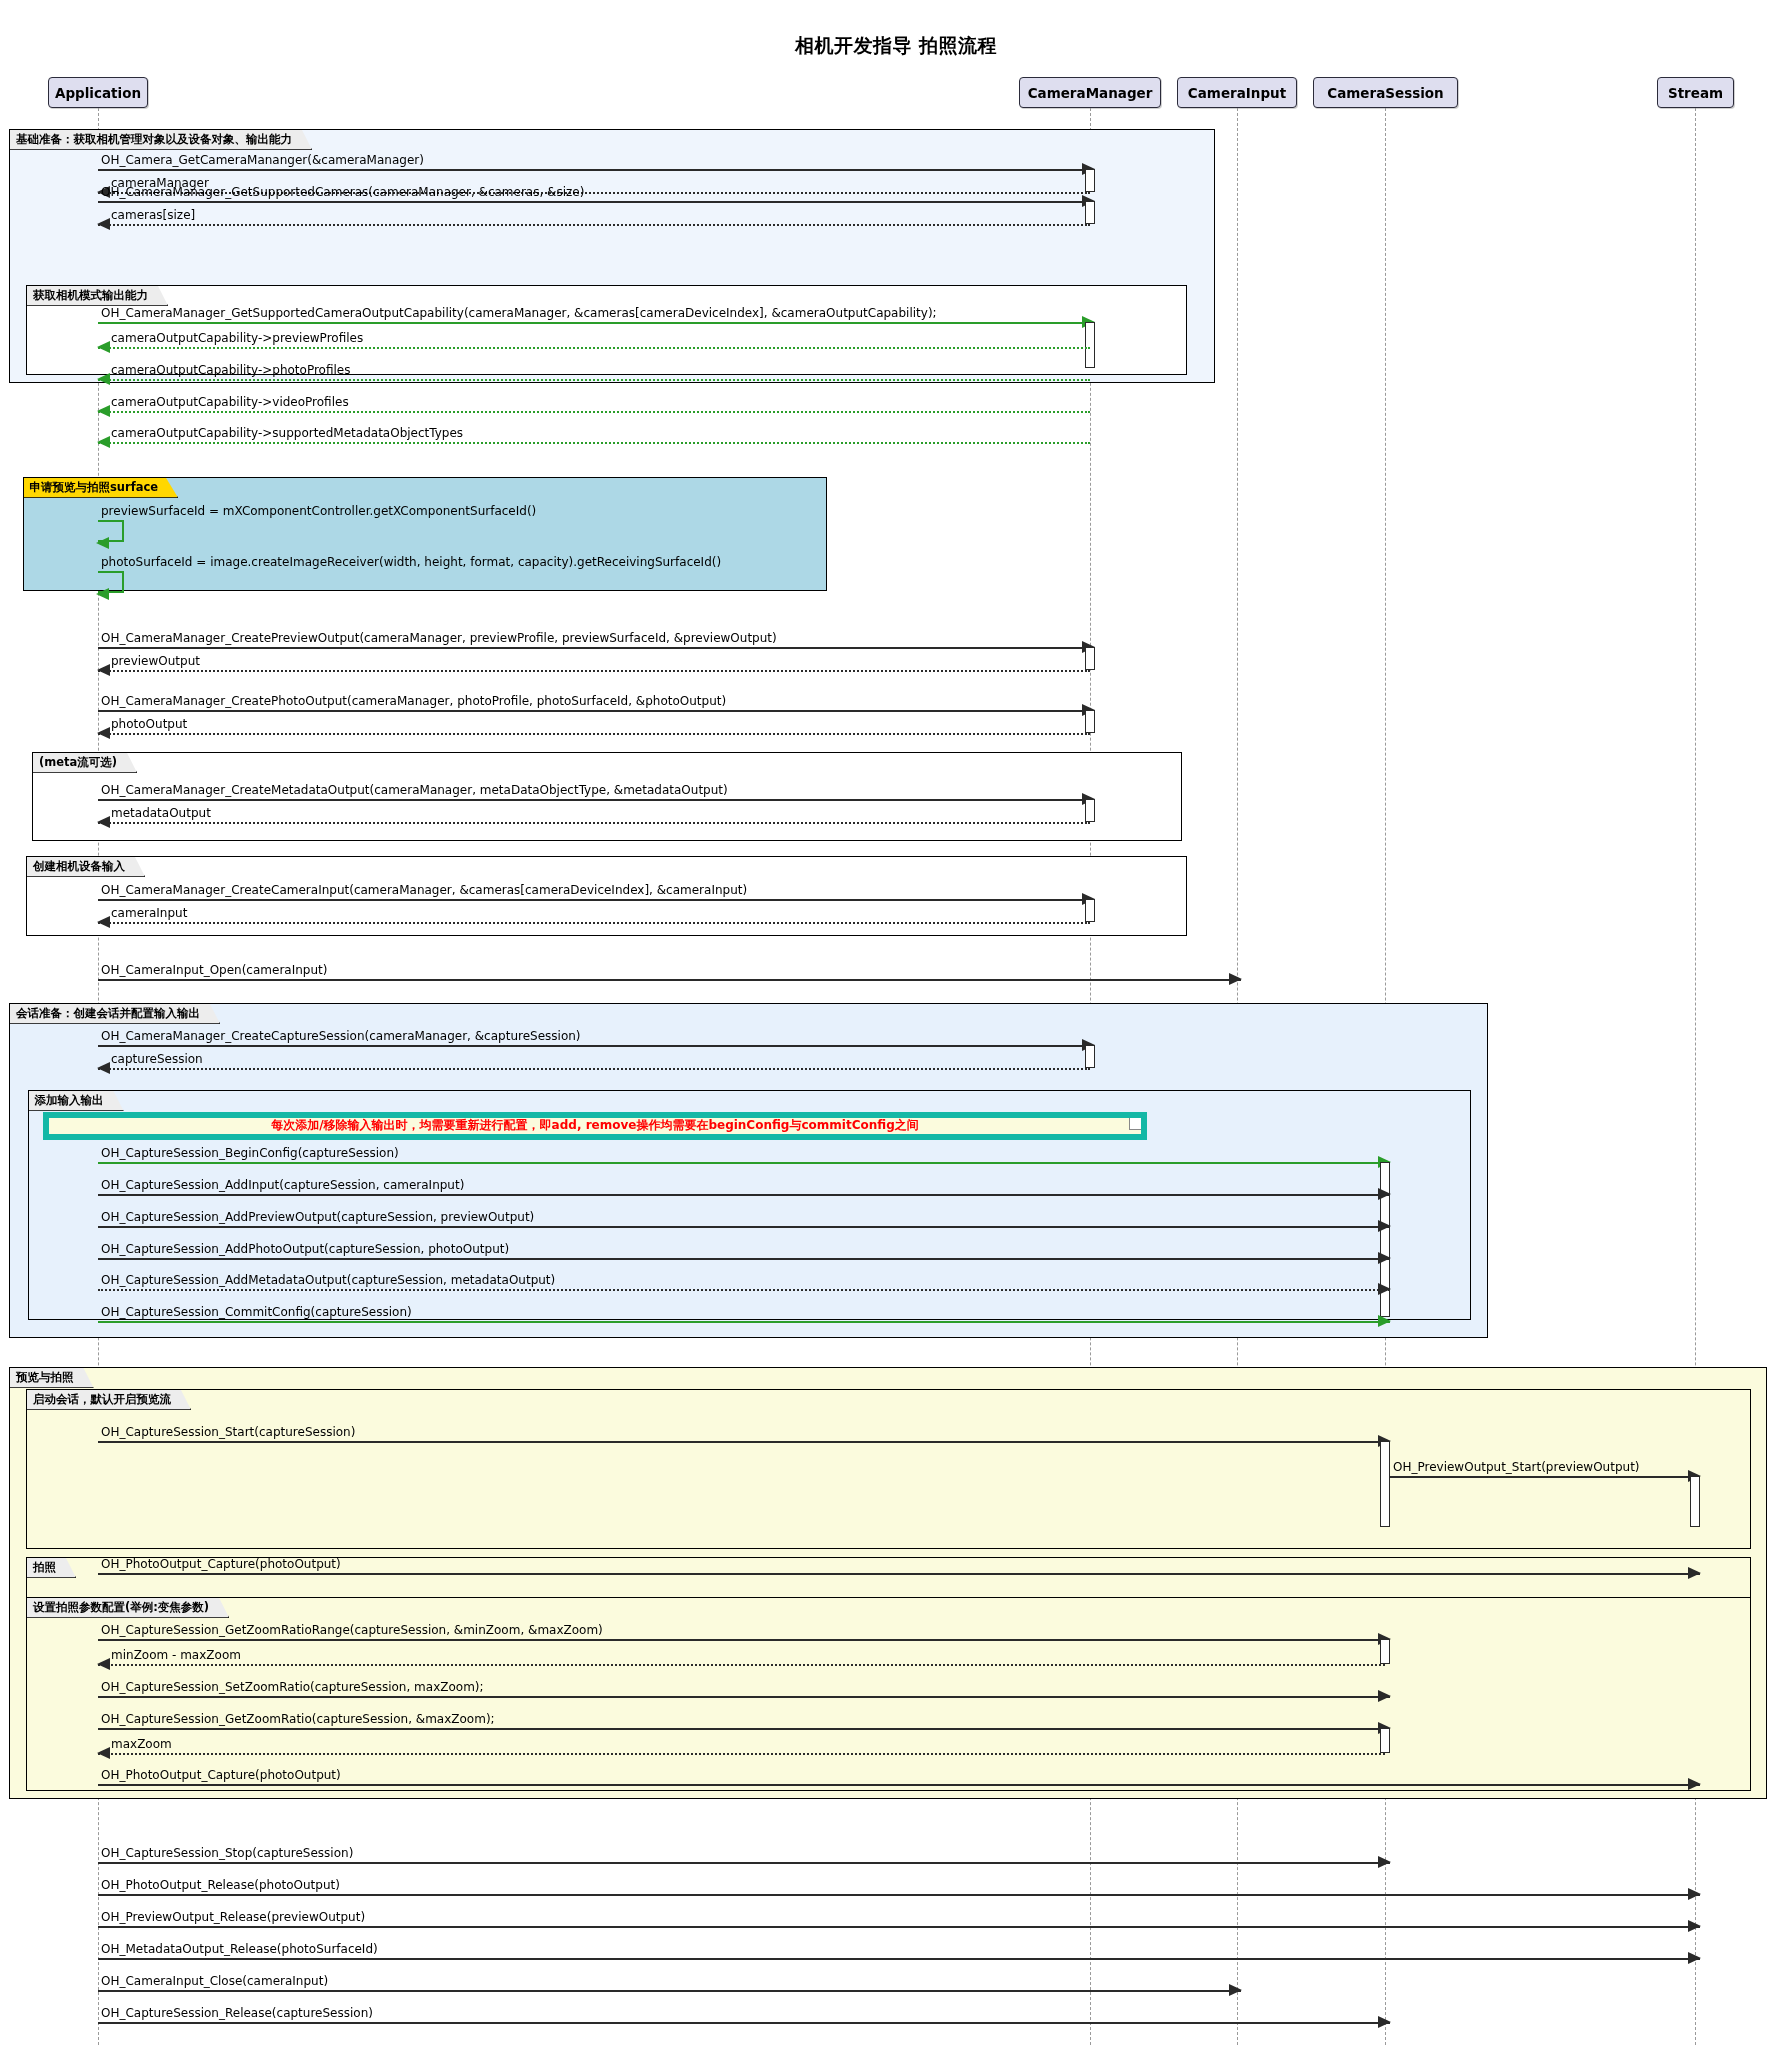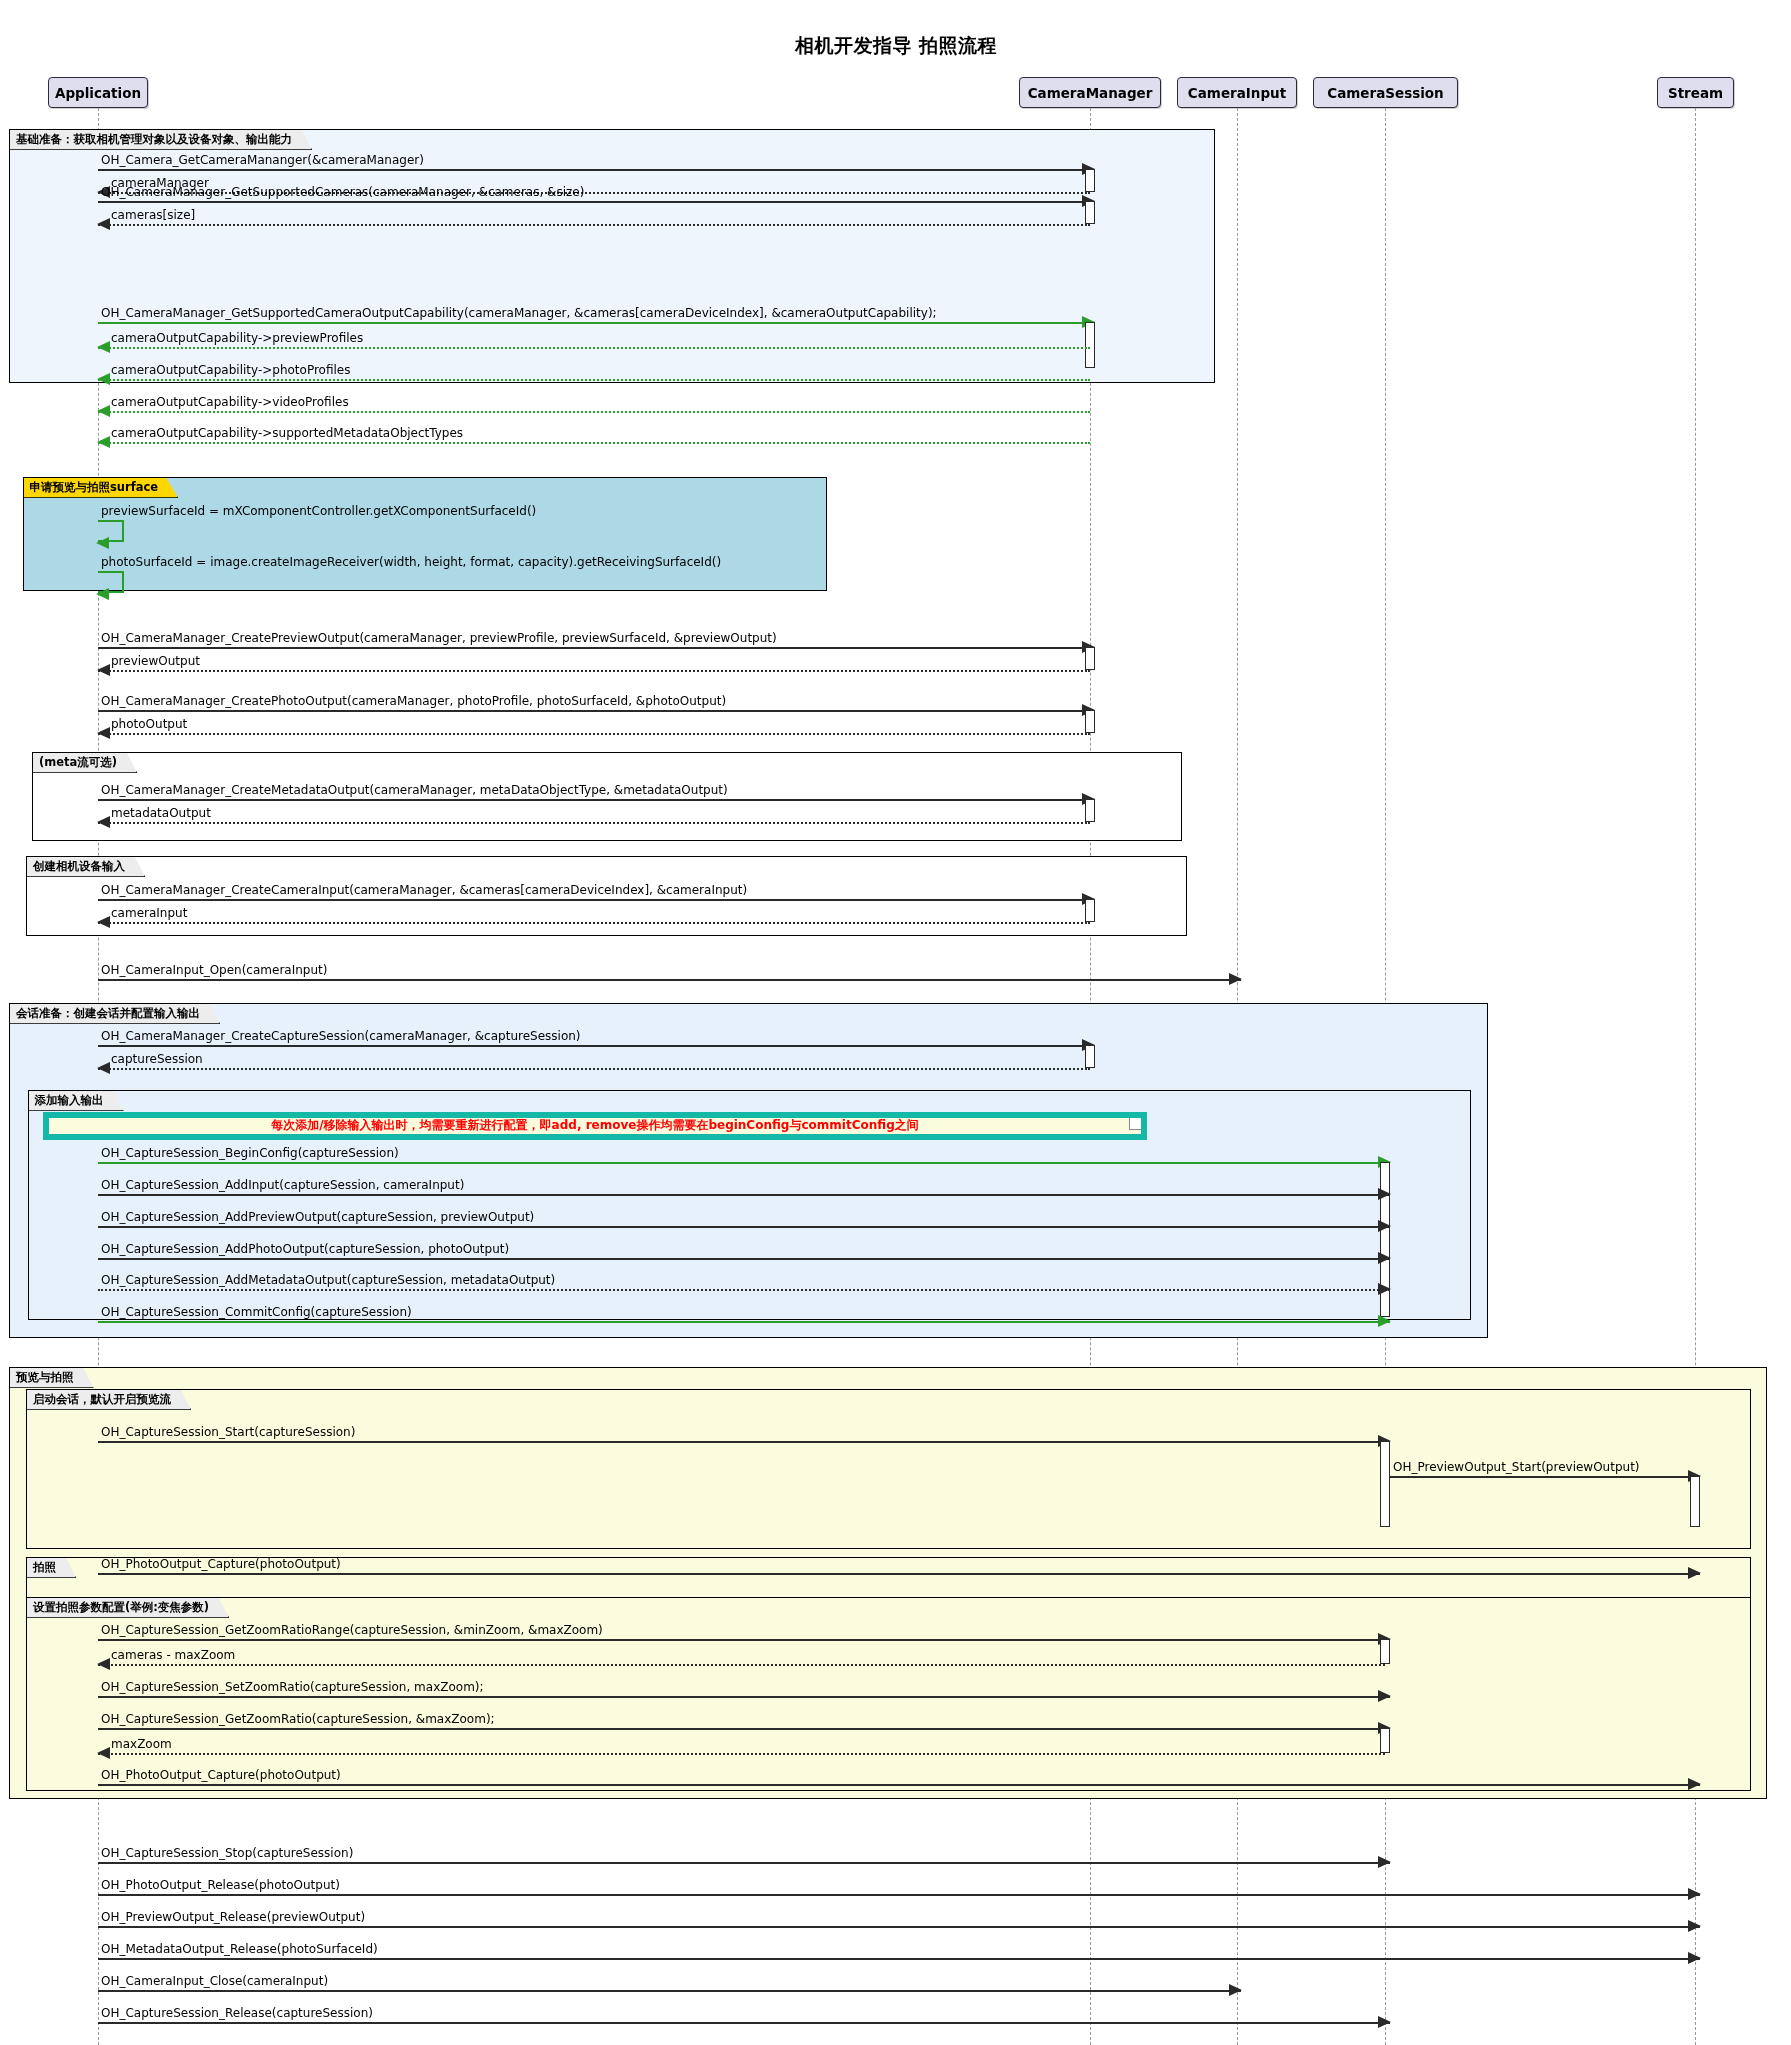--- a/index.html
+++ b/index.html
@@ -146,6 +146,9 @@
     <div class="label">cameras[size]</div>
   </div>
 
+  <div class="frag white" style="left:26px;top:261px;width:1161px;height:90px;">
+    <div class="frag-label">获取相机模式输出能力</div>
+  </div>
   <div class="msg solid green ltr" style="left:98px;top:298px;width:996px;">
     <div class="line"></div>
       <div class="arrow right"></div>

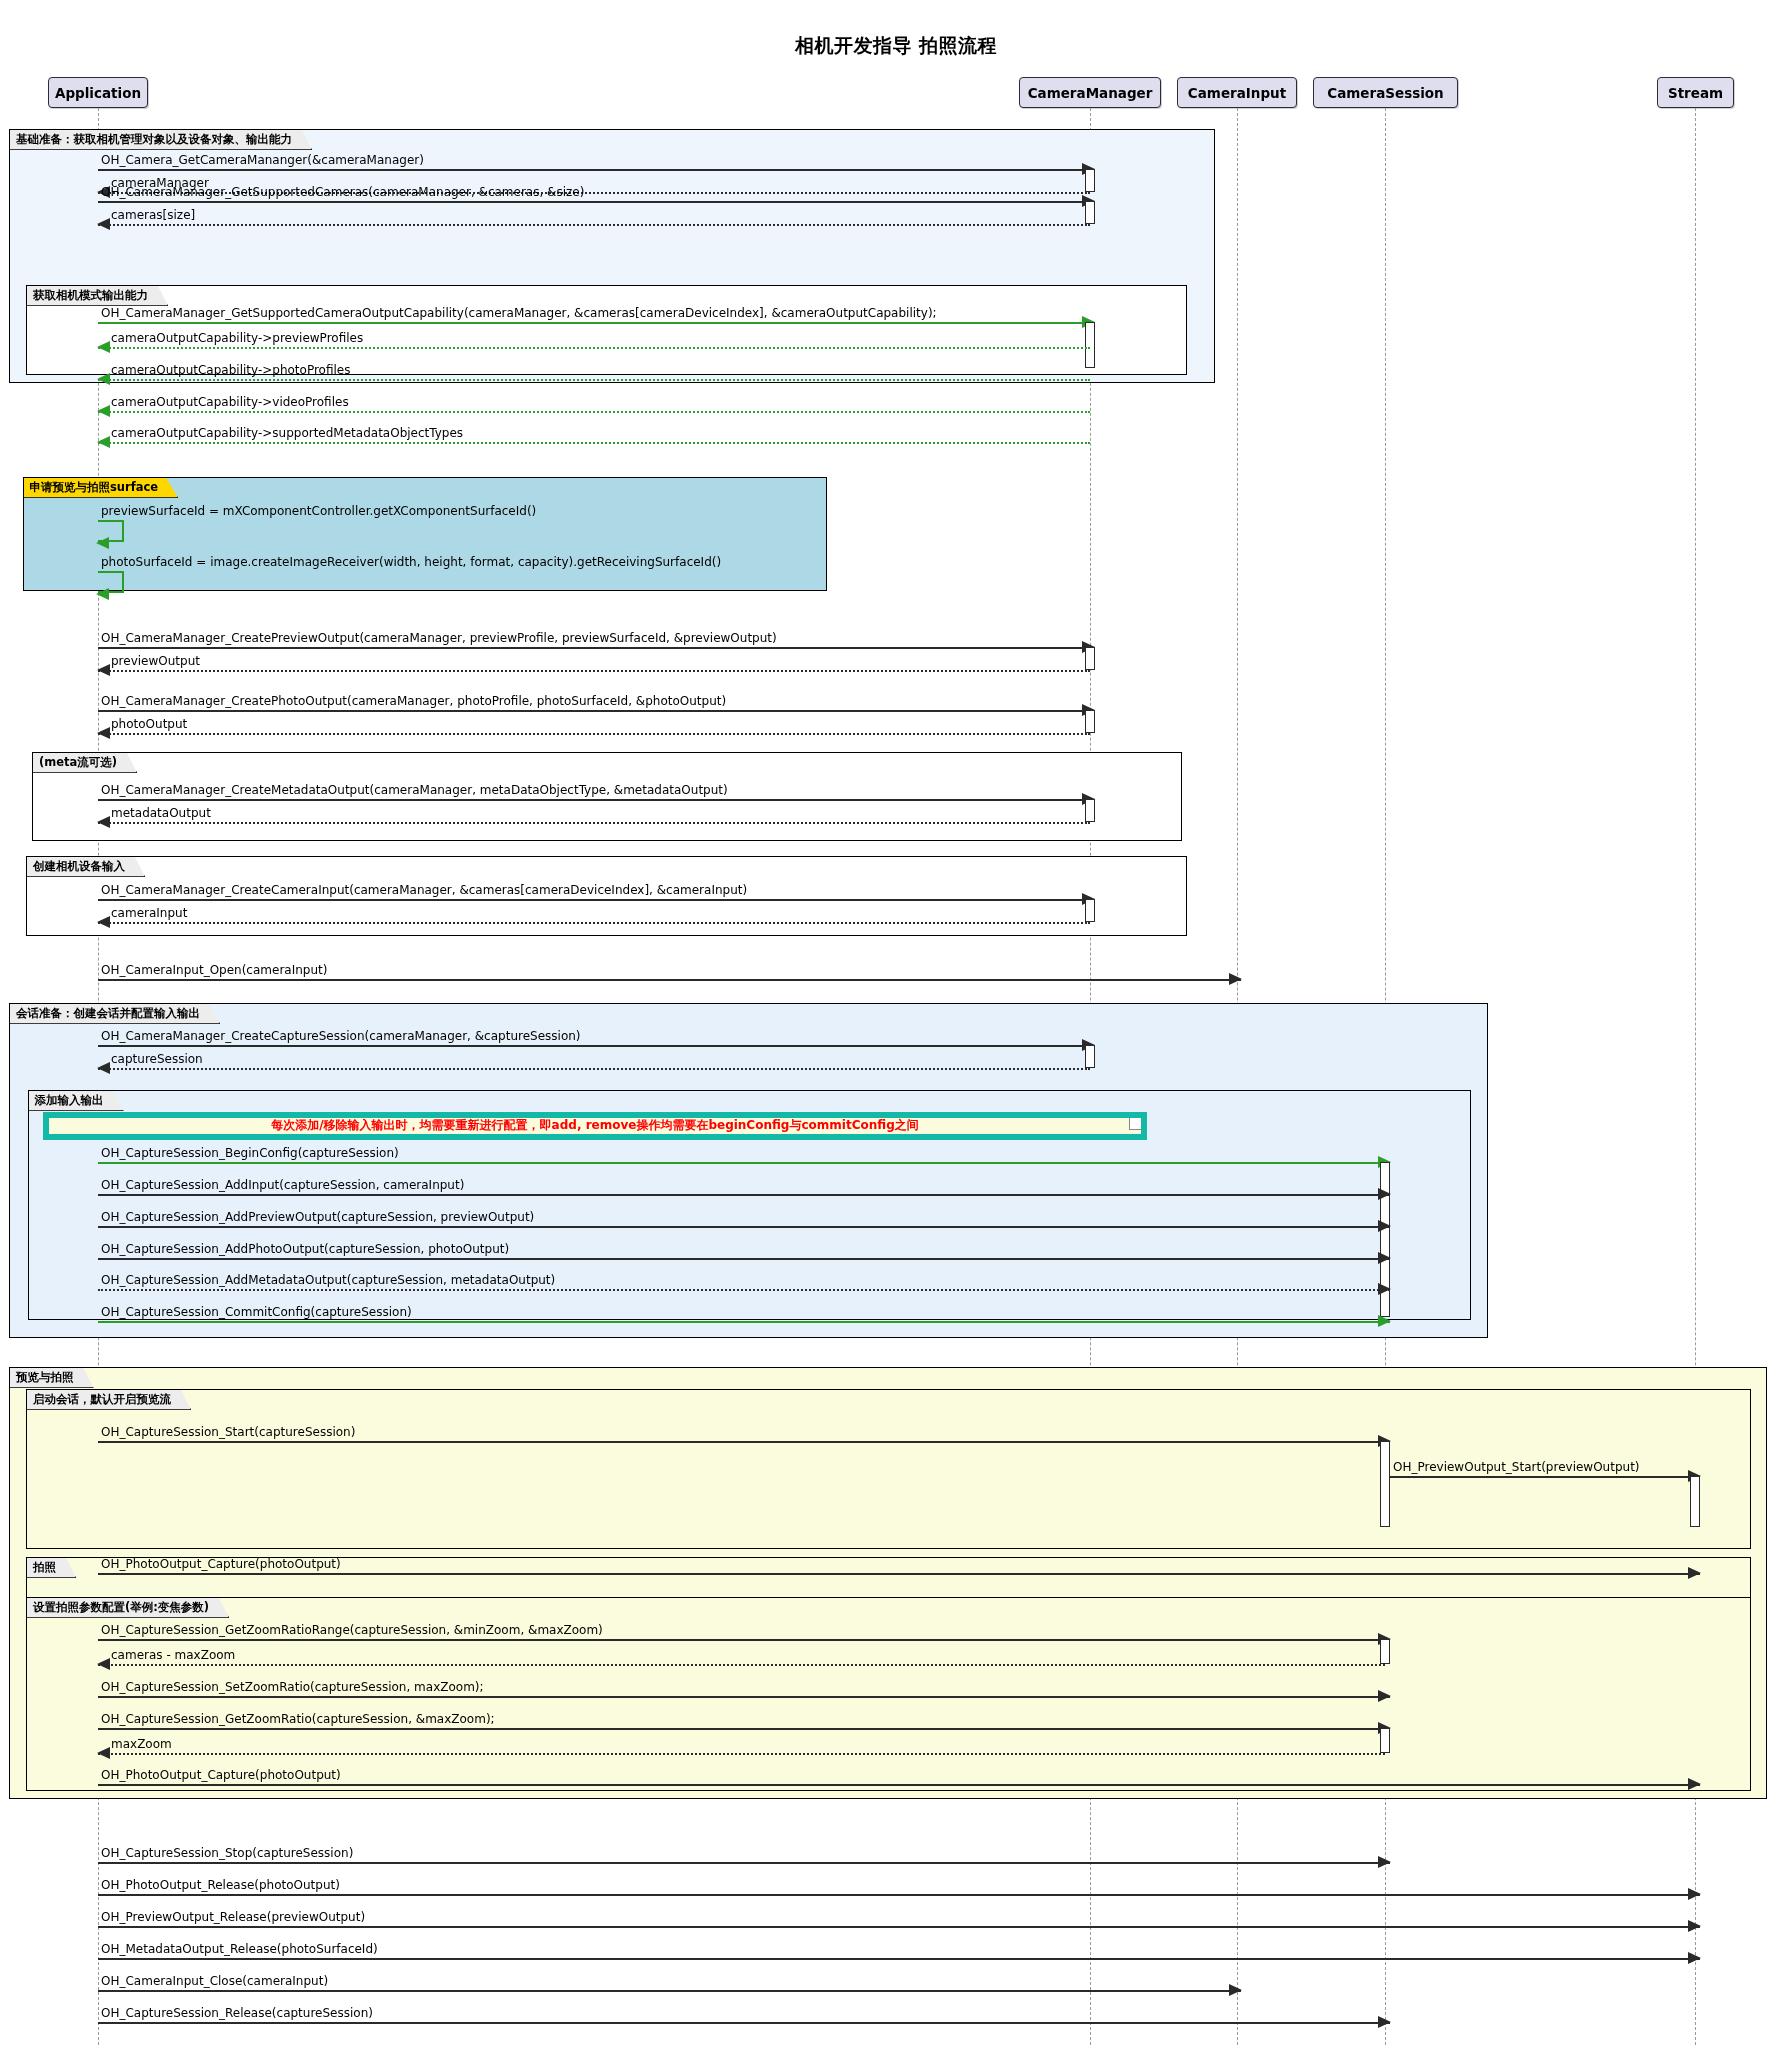--- a/index.html
+++ b/index.html
@@ -346,7 +346,7 @@
   <div class="msg dotted rtl" style="left:98px;top:1640px;width:1287px;">
     <div class="line"></div>
       <div class="arrow left"></div>
-    <div class="label">cameras - maxZoom</div>
+    <div class="label">minZoom - maxZoom</div>
   </div>
   <div class="msg solid ltr" style="left:98px;top:1672px;width:1292px;">
     <div class="line"></div>

